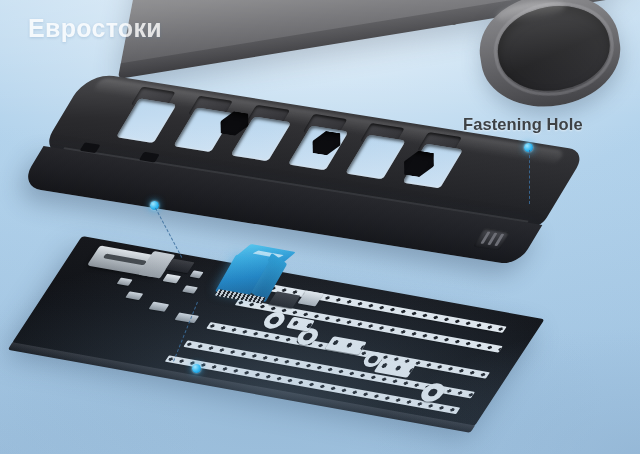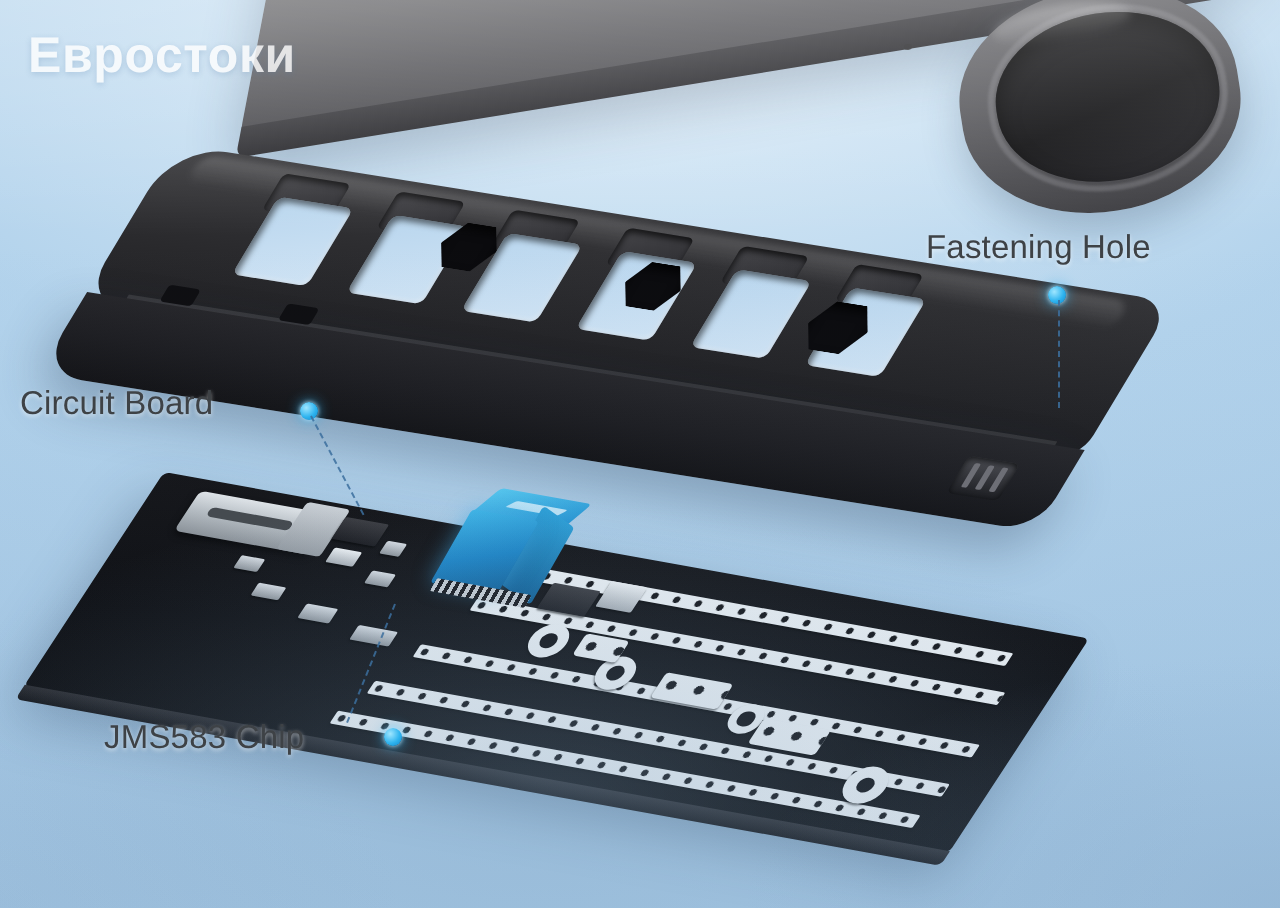--- a/index.html
+++ b/index.html
@@ -260,7 +260,7 @@
 
   
   .wm-evro{
-    position:absolute;left:14px;top:14px;
+    position:absolute;left:28px;top:14px;
     font-size:25px;font-weight:bold;color:#ffffff;opacity:.80;
     letter-spacing:0.3px;
     text-shadow:0 1px 3px rgba(90,130,170,0.35);

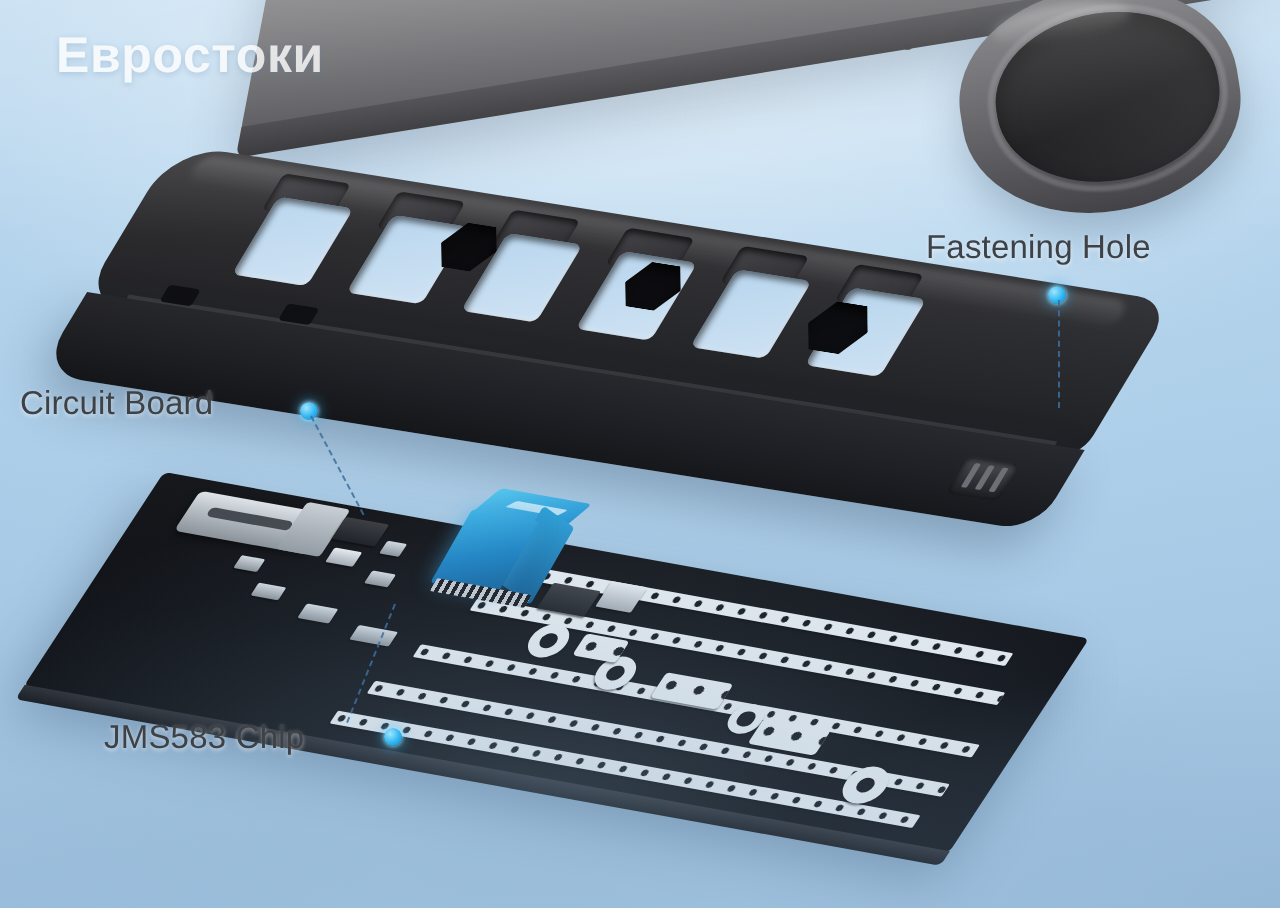--- a/index.html
+++ b/index.html
@@ -241,7 +241,7 @@
   .label{
     position:absolute;
     color:#3e4246;
-    font-weight:400;
+    font-weight:700;
     letter-spacing:0.1px;
     white-space:nowrap;
     text-shadow:0 1px 2px rgba(255,255,255,0.55);

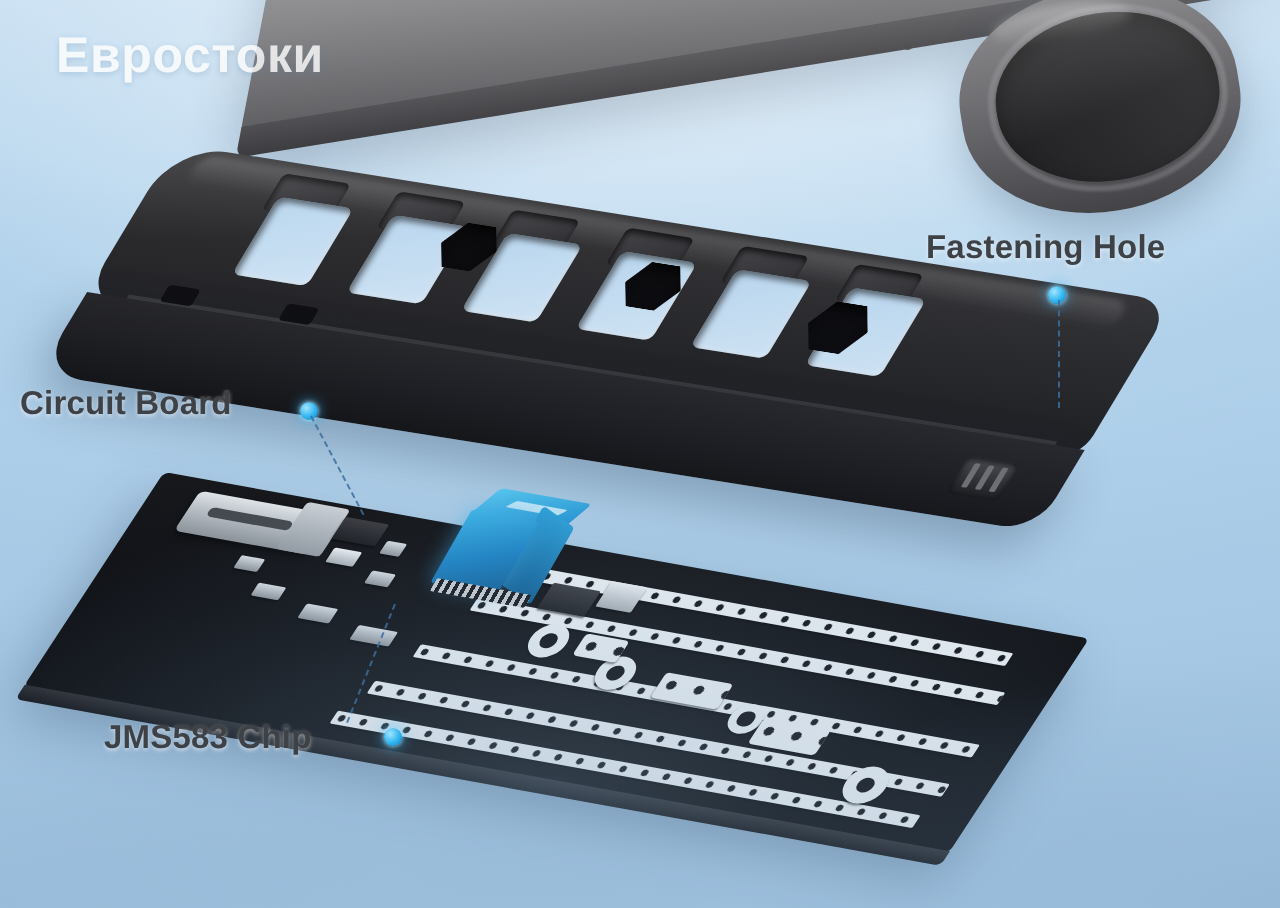--- a/index.html
+++ b/index.html
@@ -392,7 +392,6 @@
   <div class="dot" style="left:524px;top:143px;"></div>
   <div class="leader" style="left:528.5px;top:150px;height:54px;"></div>
 
-  <div class="label" style="left:10px;top:193px;font-size:16.5px;">Circuit Board</div>
   <div class="dot" style="left:150px;top:201px;"></div>
   <div class="leader" style="left:155px;top:208px;height:56px;transform:rotate(-28deg);"></div>
 

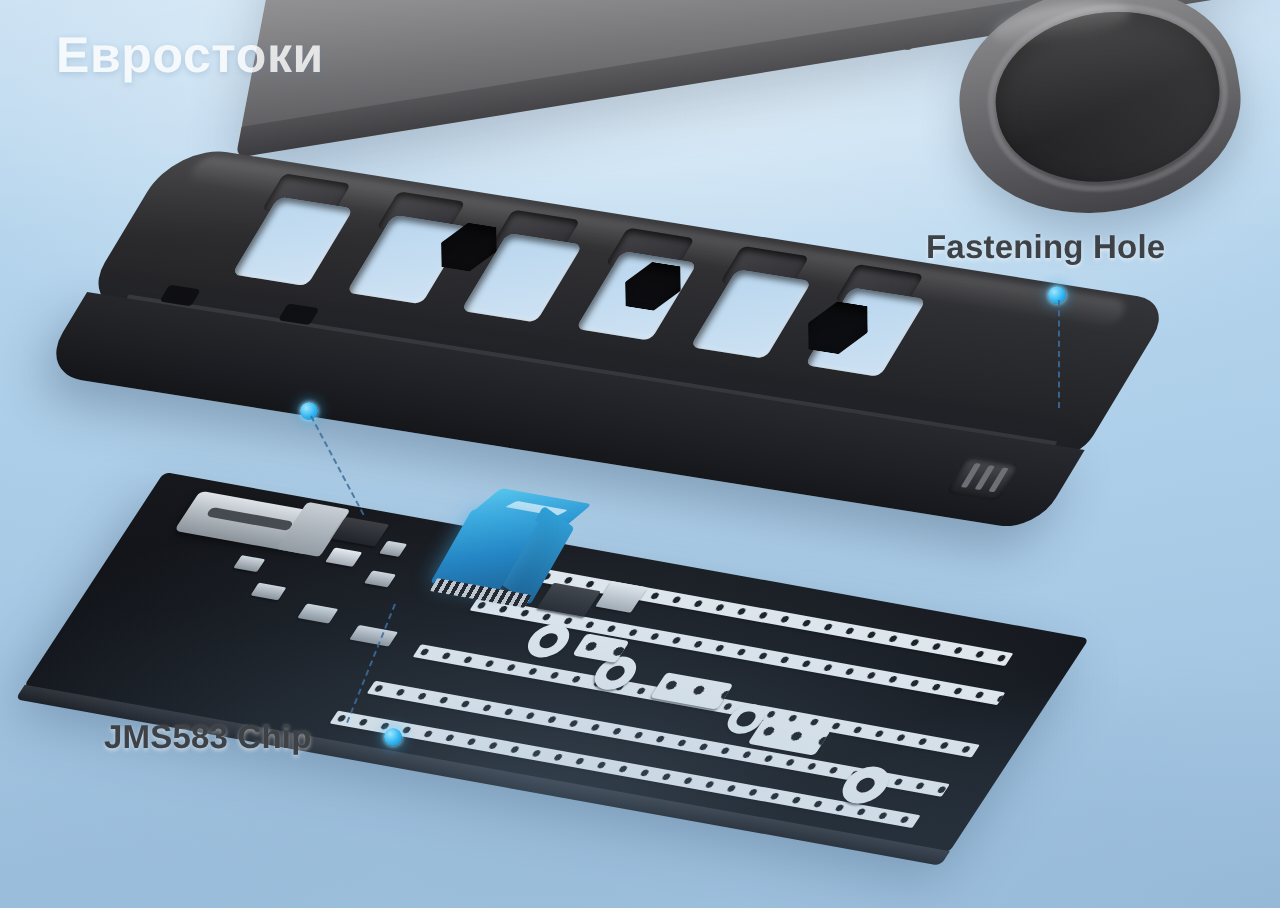--- a/index.html
+++ b/index.html
@@ -395,7 +395,6 @@
   <div class="dot" style="left:150px;top:201px;"></div>
   <div class="leader" style="left:155px;top:208px;height:56px;transform:rotate(-28deg);"></div>
 
-  <div class="label" style="left:52px;top:360px;font-size:16.5px;">JMS583 Chip</div>
   <div class="dot" style="left:192px;top:364px;"></div>
   <div class="leader" style="left:196.5px;top:302px;height:64px;transform:rotate(22deg);"></div>
 

